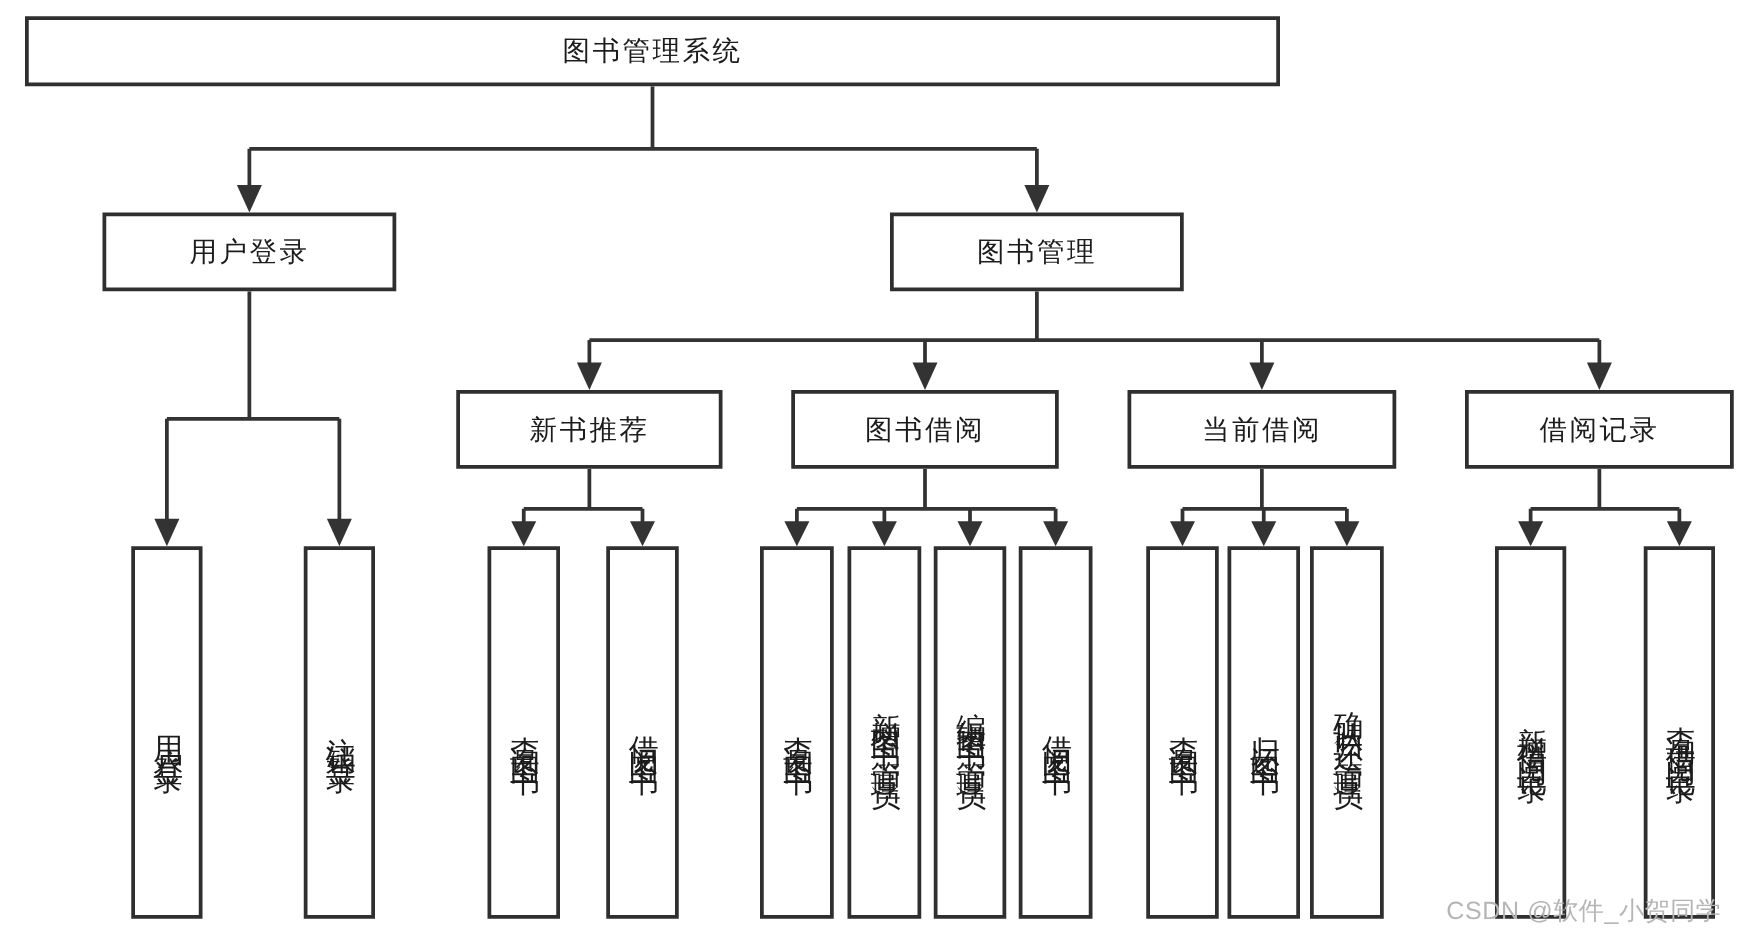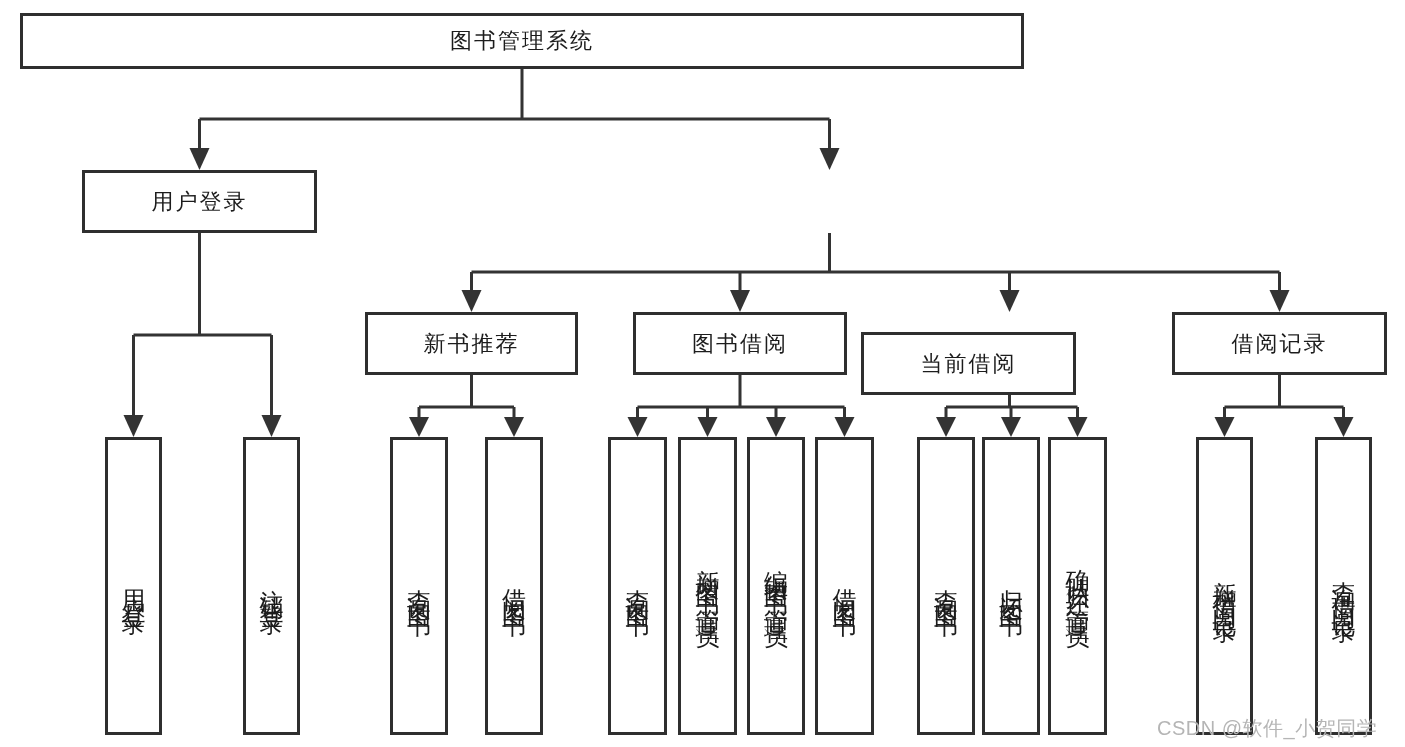--- a/index.html
+++ b/index.html
@@ -103,6 +103,7 @@
   <div class="box h-box" style="left:20px;top:13px;width:1004px;height:56px;">图书管理系统</div>
 
   <div class="box h-box" style="left:82px;top:170px;width:235px;height:63px;">用户登录</div>
+  <div class="box h-box" style="left:712px;top:170px;width:235px;height:63px;">图书管理</div>
 
   <div class="box h-box" style="left:365px;top:312px;width:213px;height:63px;">新书推荐</div>
   <div class="box h-box" style="left:633px;top:312px;width:214px;height:63px;">图书借阅</div>

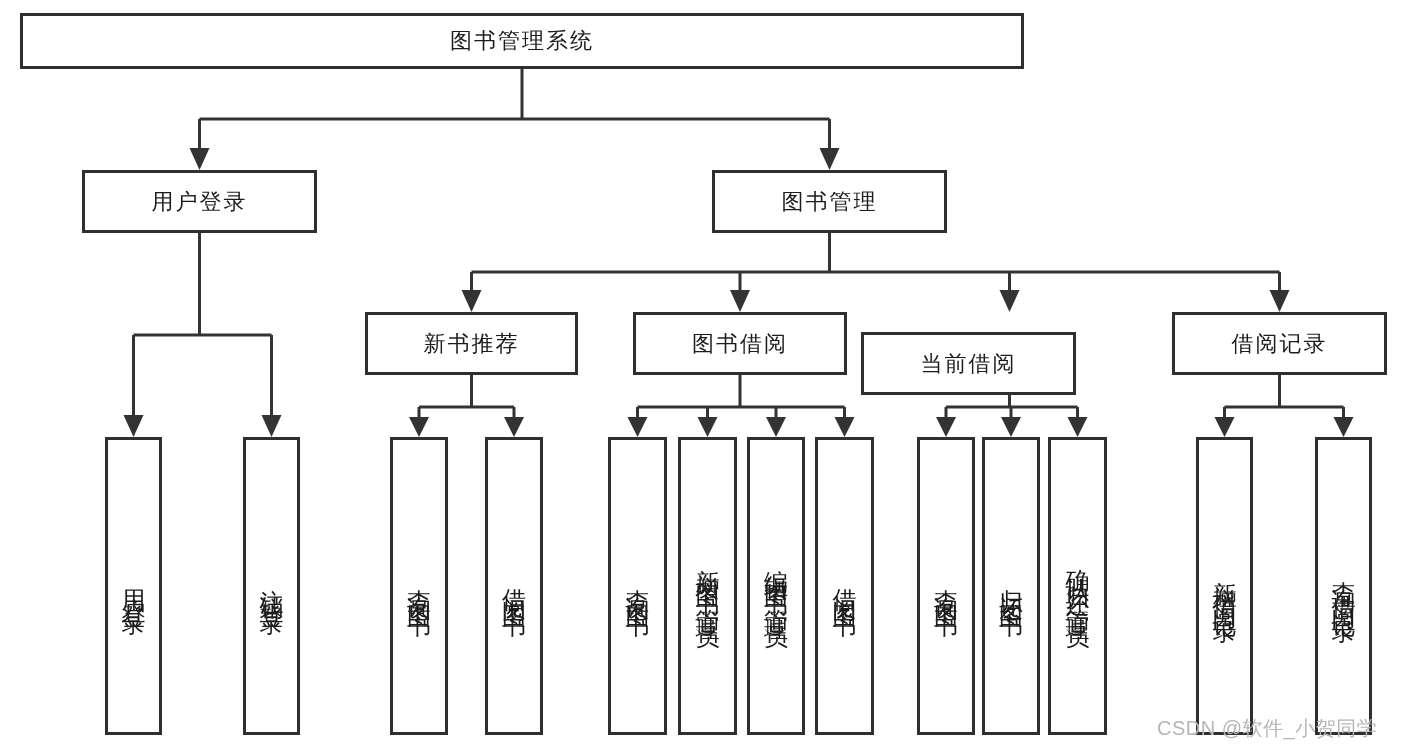--- a/index.html
+++ b/index.html
@@ -107,7 +107,7 @@
 
   <div class="box h-box" style="left:365px;top:312px;width:213px;height:63px;">新书推荐</div>
   <div class="box h-box" style="left:633px;top:312px;width:214px;height:63px;">图书借阅</div>
-  <div class="box h-box" style="left:861px;top:312px;width:215px;height:63px;margin-top:20px;">当前借阅</div>
+  <div class="box h-box" style="left:902px;top:312px;width:215px;height:63px;">当前借阅</div>
   <div class="box h-box" style="left:1172px;top:312px;width:215px;height:63px;">借阅记录</div>
 
   <div class="box v-box" style="left:105px;top:437px;width:57px;height:298px;">用户登录</div>

